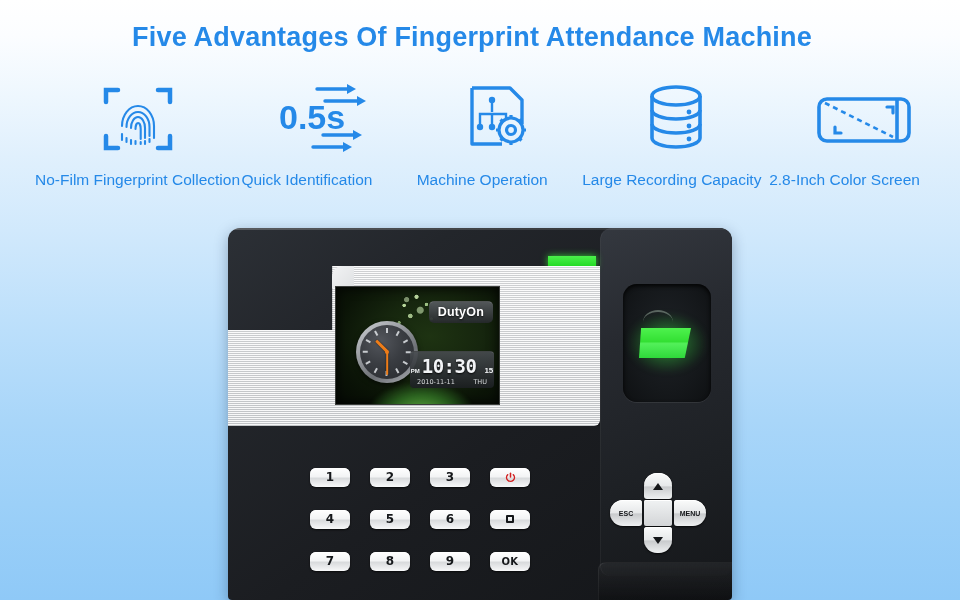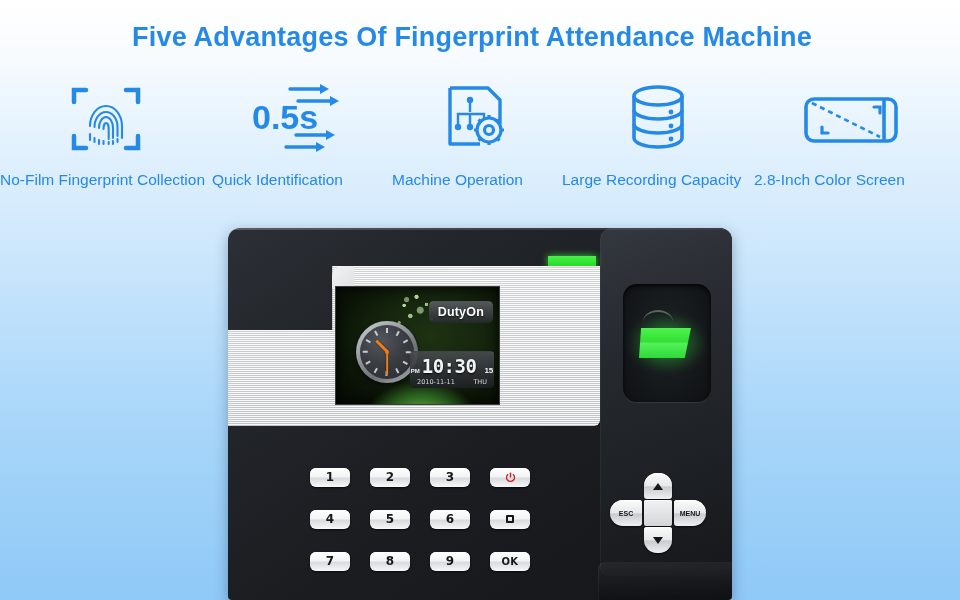--- a/index.html
+++ b/index.html
@@ -32,7 +32,7 @@
     align-items: flex-start;
   }
   .feature { width: 176px; text-align: left; }
-  .feature:nth-child(1) { width: 212px; }
+  .feature:nth-child(1) { width: 212px; margin-left: 35px; }
   .feature:nth-child(2) { width: 180px; }
   .feature:nth-child(3) { width: 170px; }
   .feature:nth-child(4) { width: 192px; }

